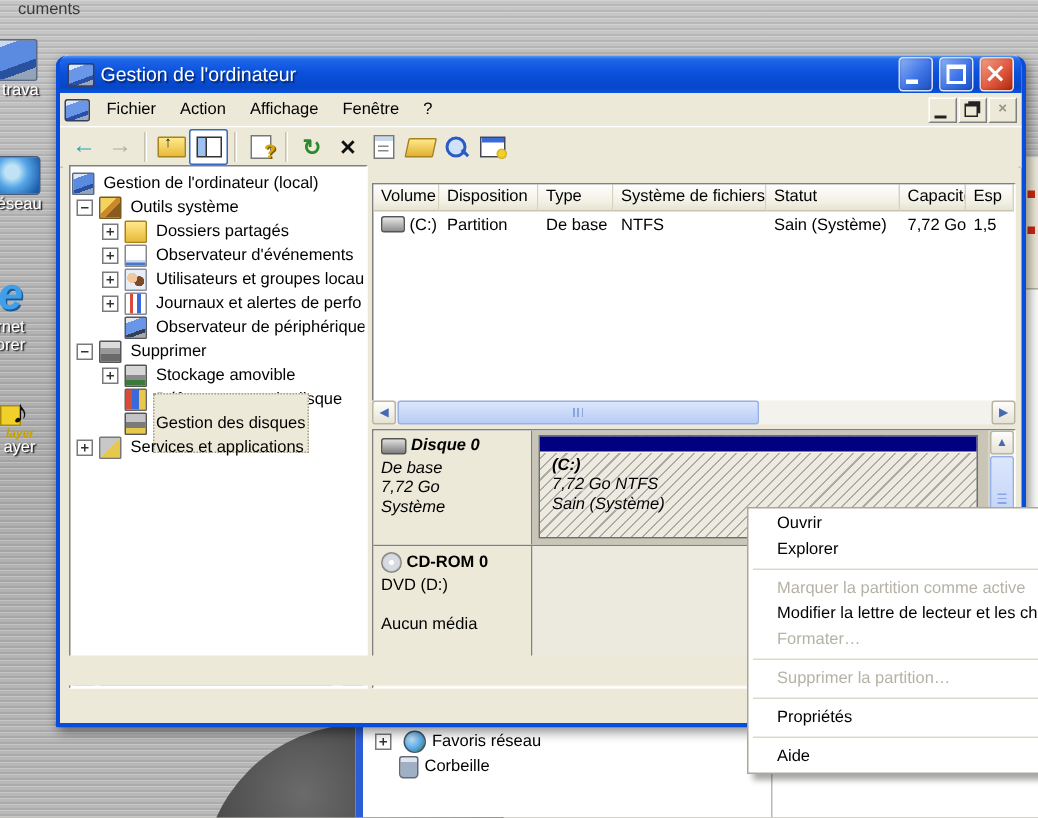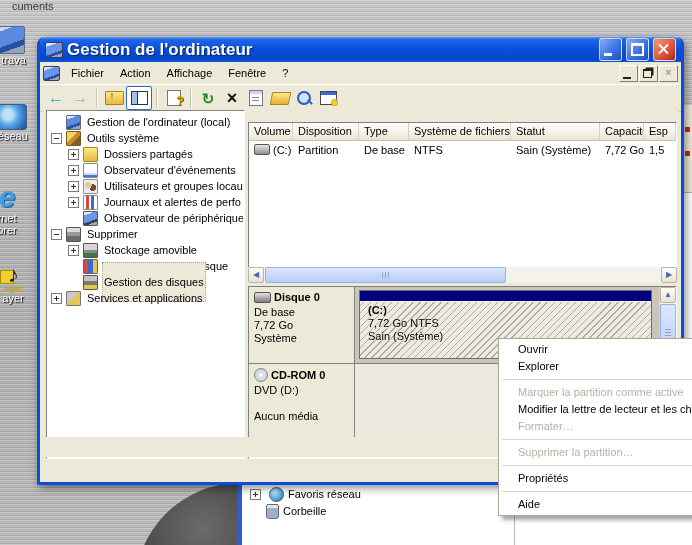--- a/index.html
+++ b/index.html
@@ -48,7 +48,7 @@
     box-shadow:2px 3px 8px rgba(0,0,0,.45);}
   .titlebar{height:25px;border-radius:6px 6px 0 0;display:flex;align-items:center;padding:0 5px;gap:4px;
     background:linear-gradient(180deg,#5a9bf4 0%,#1f66e8 10%,#0b51dd 45%,#0646c8 86%,#0a55de 100%);}
-  .ttext{color:#fff;font-weight:bold;font-size:17px;flex:1;text-shadow:1px 1px 1px rgba(0,0,0,.55);
+  .ttext{color:#fff;font-weight:normal;font-size:13px;flex:1;text-shadow:1px 1px 1px rgba(0,0,0,.55);
     white-space:nowrap;overflow:hidden;}
   .sysicon{width:16px;height:14px;border:1px solid #33405e;border-radius:2px;
     background:linear-gradient(160deg,#dfe7f5 0 20%,#6a96e8 20% 65%,#2a4fa8 65% 80%,#9aa8bc 80%);}

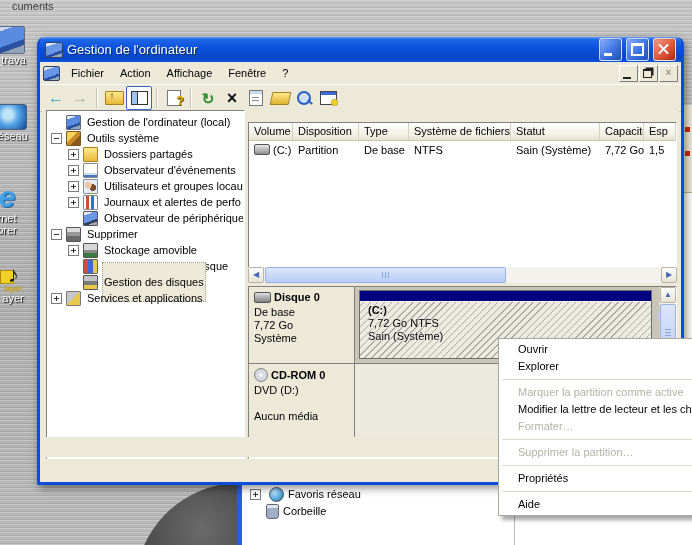--- a/index.html
+++ b/index.html
@@ -107,7 +107,7 @@
     border:1px solid;border-color:#808080 #fff #fff #808080;overflow:hidden;}
   .trows{position:absolute;inset:3px 1px 17px 1px;overflow:hidden;}
   .trow{height:16px;display:flex;align-items:center;white-space:nowrap;font-size:11px;}
-  .trow.lv0{padding-left:18px;}
+  .trow.lv0{padding-left:0;}
   .trow.lv1{padding-left:3px;}
   .trow.lv2{padding-left:20px;}
   .exp{width:9px;height:9px;border:1px solid #7a7a7a;background:#fff;position:relative;margin-right:4px;flex:none;}

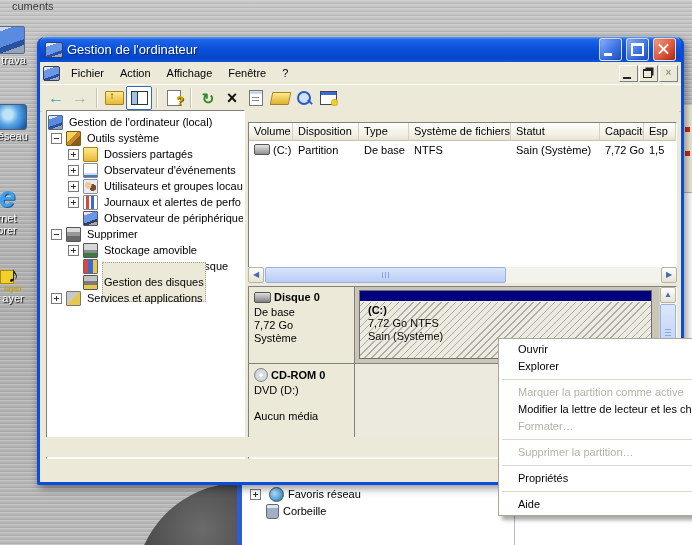--- a/index.html
+++ b/index.html
@@ -163,7 +163,7 @@
     border:1px solid;border-color:#808080 #fff #fff #808080;overflow:hidden;}
   .drows{position:absolute;left:0;top:0;right:16px;bottom:0;}
   .drow{display:flex;border-bottom:1px solid #808080;}
-  .drow.d0{height:76px;}
+  .drow.d0{height:76px;font-style:italic;}
   .drow.d1{height:80px;border-bottom:none;}
   .dcard{width:95px;flex:none;background:#ece9d8;border-right:1px solid #808080;
     padding:4px 5px;font-size:11px;line-height:13px;box-sizing:content-box;}

